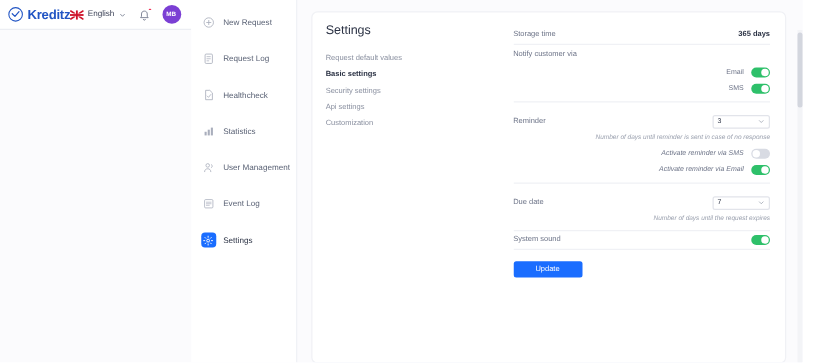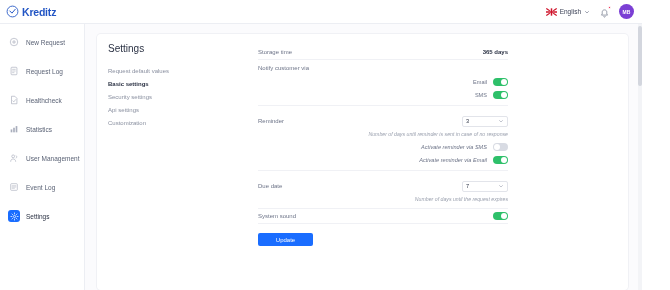--- a/index.html
+++ b/index.html
@@ -9,7 +9,7 @@
     background: #ffffff;
     overflow: hidden;
   }
-  .app { position: relative; width: 642px; height: 290px; display: flex; flex-direction: column; background:#fbfbfd; }
+  .app { position: relative; width: 642px; height: 290px; display: flex; background:#fbfbfd; }
 
   
   .topbar {

